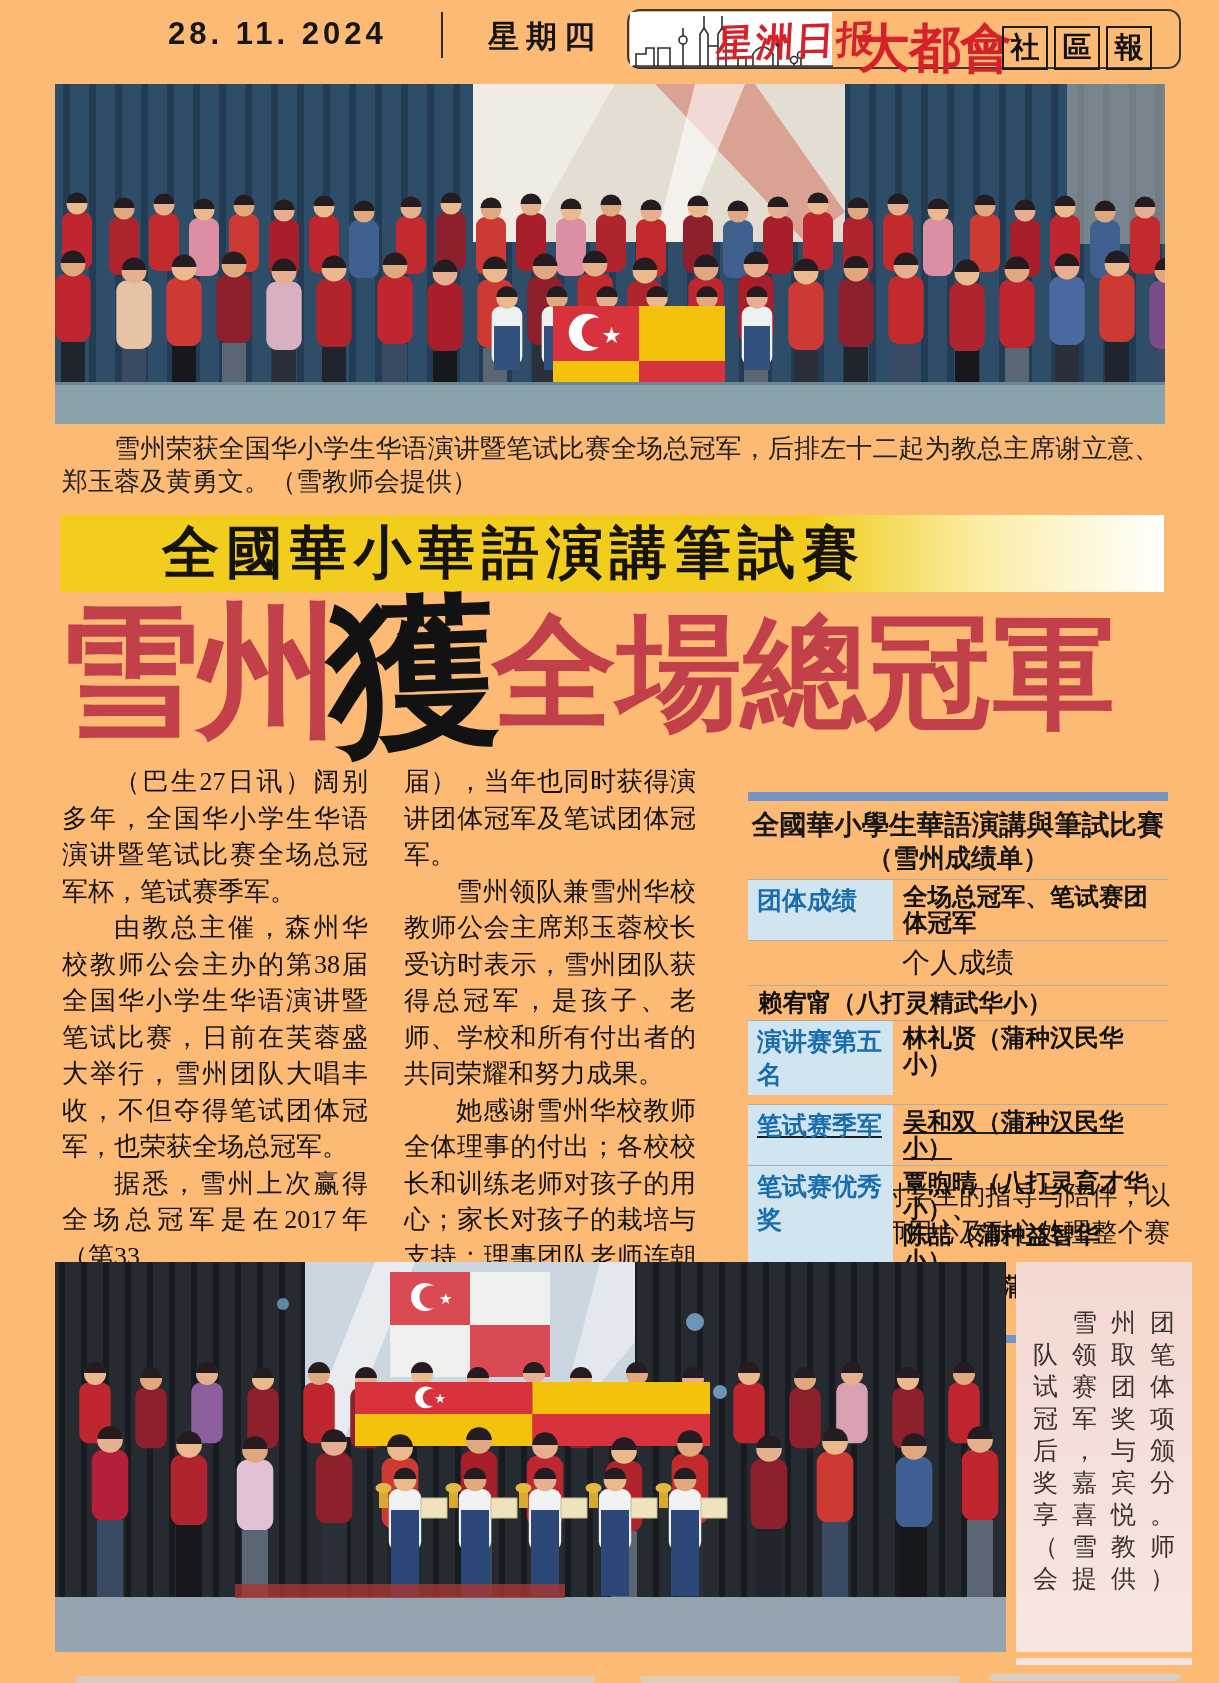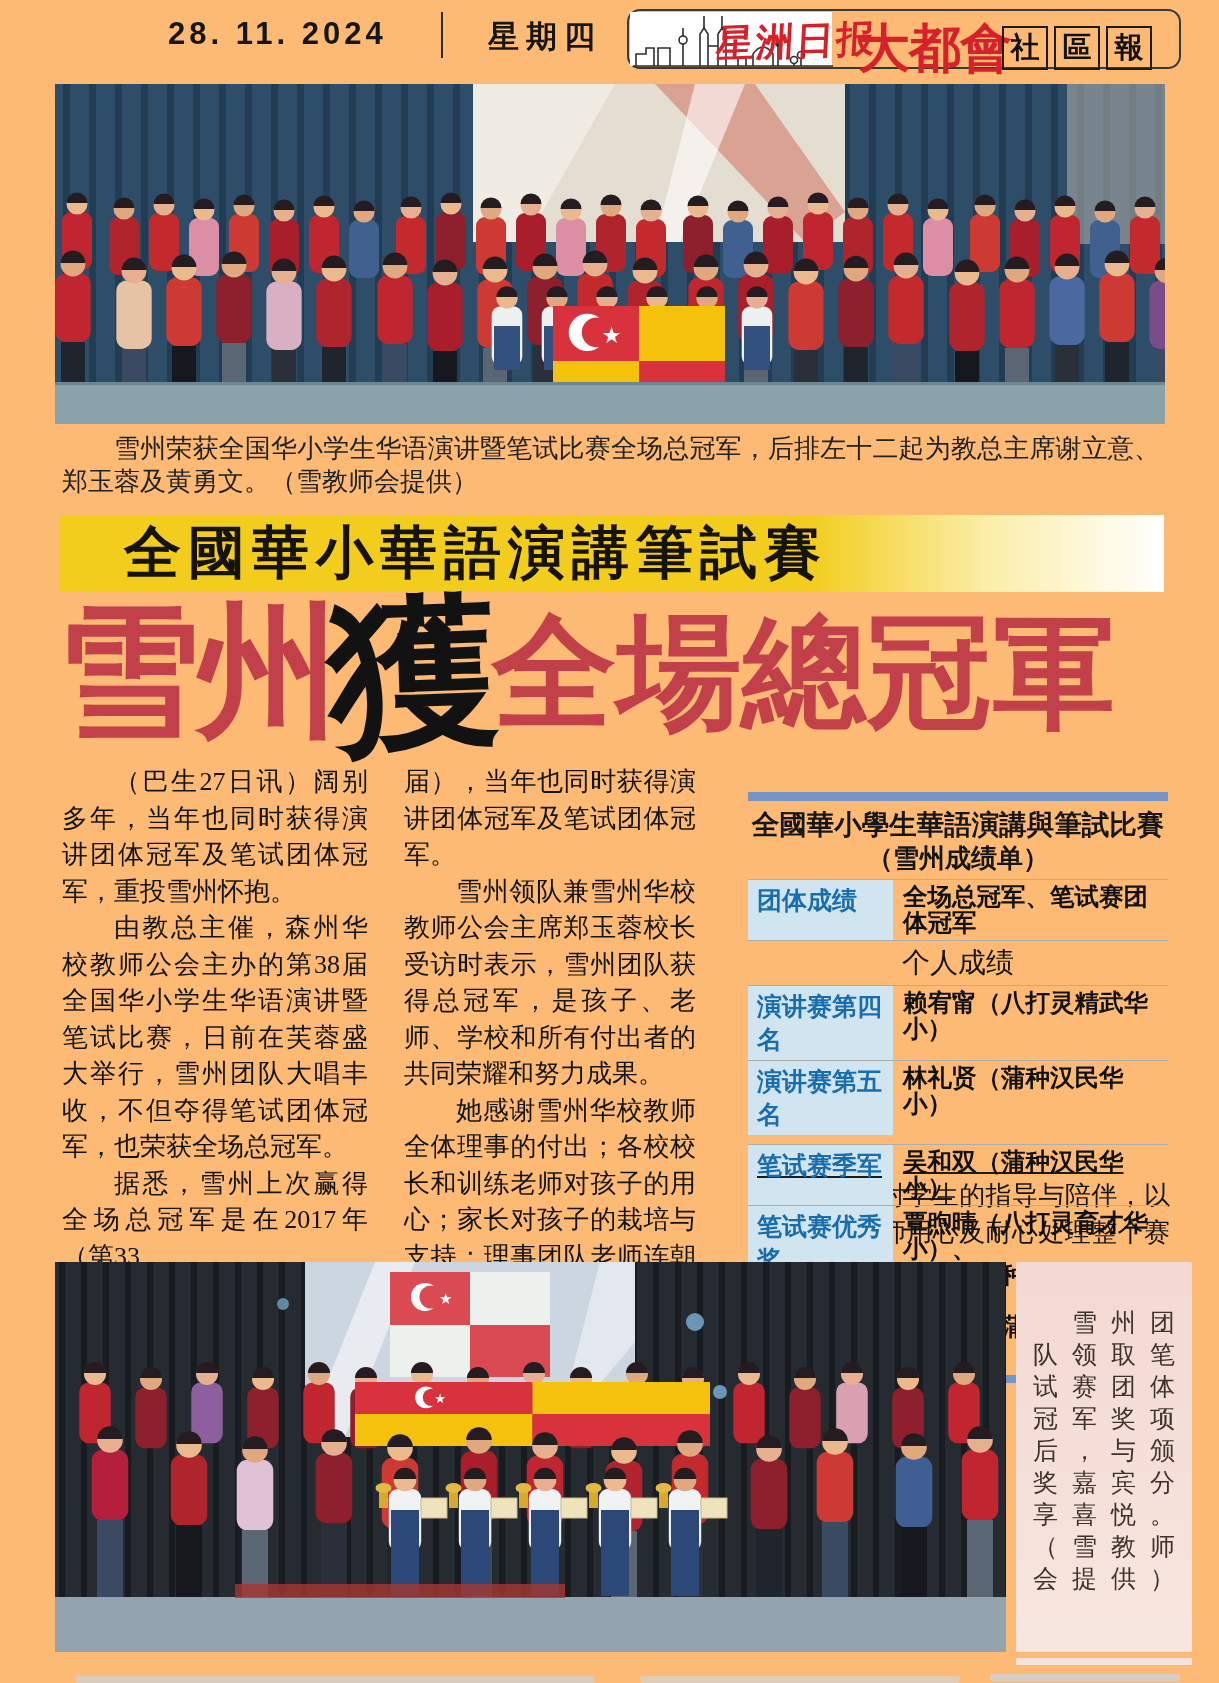--- a/index.html
+++ b/index.html
@@ -40,7 +40,7 @@
   .kicker{position:absolute;left:60px;top:515px;width:1104px;height:77px;
         background:linear-gradient(to right,var(--kicker_yellow) 0%,var(--kicker_yellow) 68%,#faeea9 84%,#fff 100%);
         display:flex;align-items:center;}
-  .kicker-title{padding-left:64px;font:700 57px "Liberation Sans","DejaVu Sans",sans-serif;
+  .kicker-title{padding-left:102px;font:700 57px "Liberation Sans","DejaVu Sans",sans-serif;
         letter-spacing:7px;color:#15130a;}
   .headline{position:absolute;left:56px;top:590px;width:1110px;height:164px;display:flex;
         align-items:center;white-space:nowrap;}

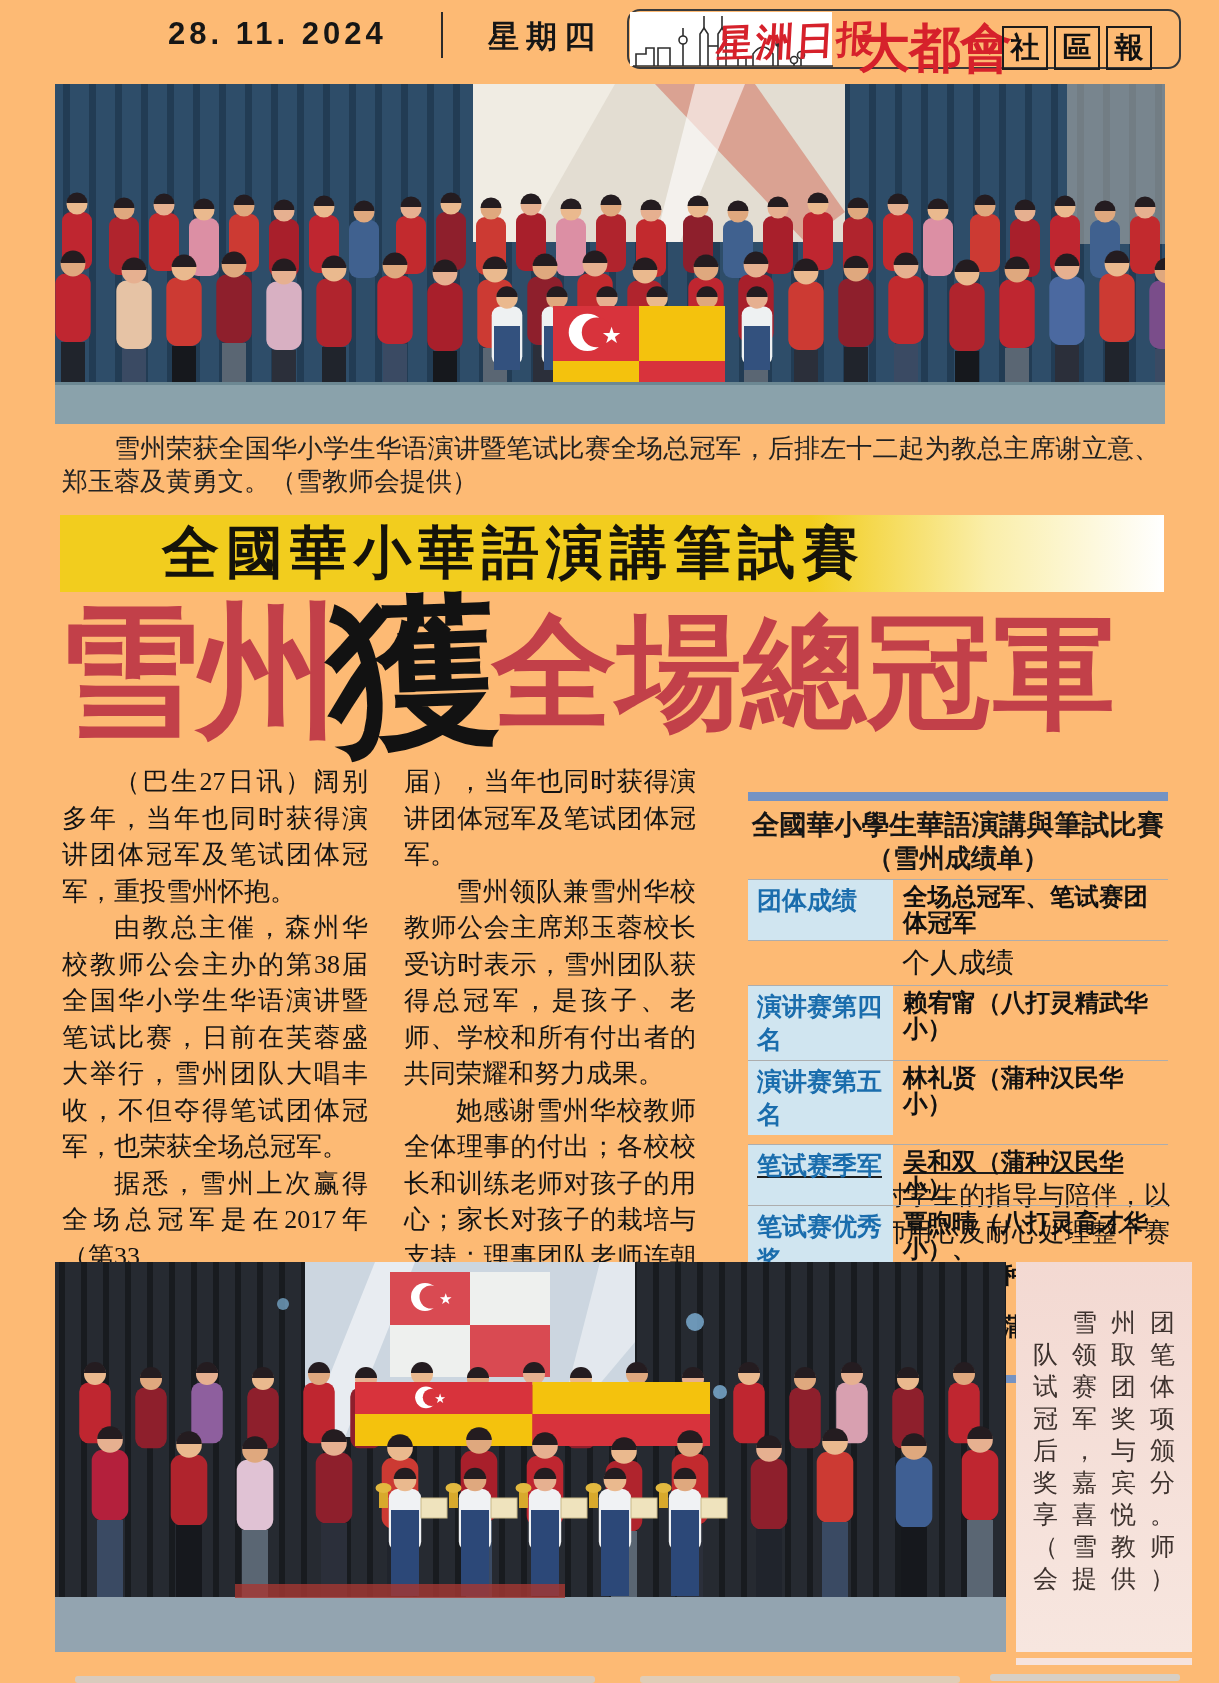--- a/index.html
+++ b/index.html
@@ -505,7 +505,7 @@
   </div>
 
   <div class="col" id="article-col1">
-      <p class="para indent">（巴生27日讯）阔别多年，当年也同时获得演讲团体冠军及笔试团体冠军，重投雪州怀抱。</p>
+      <p class="para indent">（巴生27日讯）阔别多年，全国华小学生华语演讲暨笔试比赛全场总冠军杯，笔试赛季军。</p>
       <p class="para indent">由教总主催，森州华校教师公会主办的第38届全国华小学生华语演讲暨笔试比赛，日前在芙蓉盛大举行，雪州团队大唱丰收，不但夺得笔试团体冠军，也荣获全场总冠军。</p>
       <p class="para indent">据悉，雪州上次赢得全场总冠军是在2017年（第33</p>
     </div>

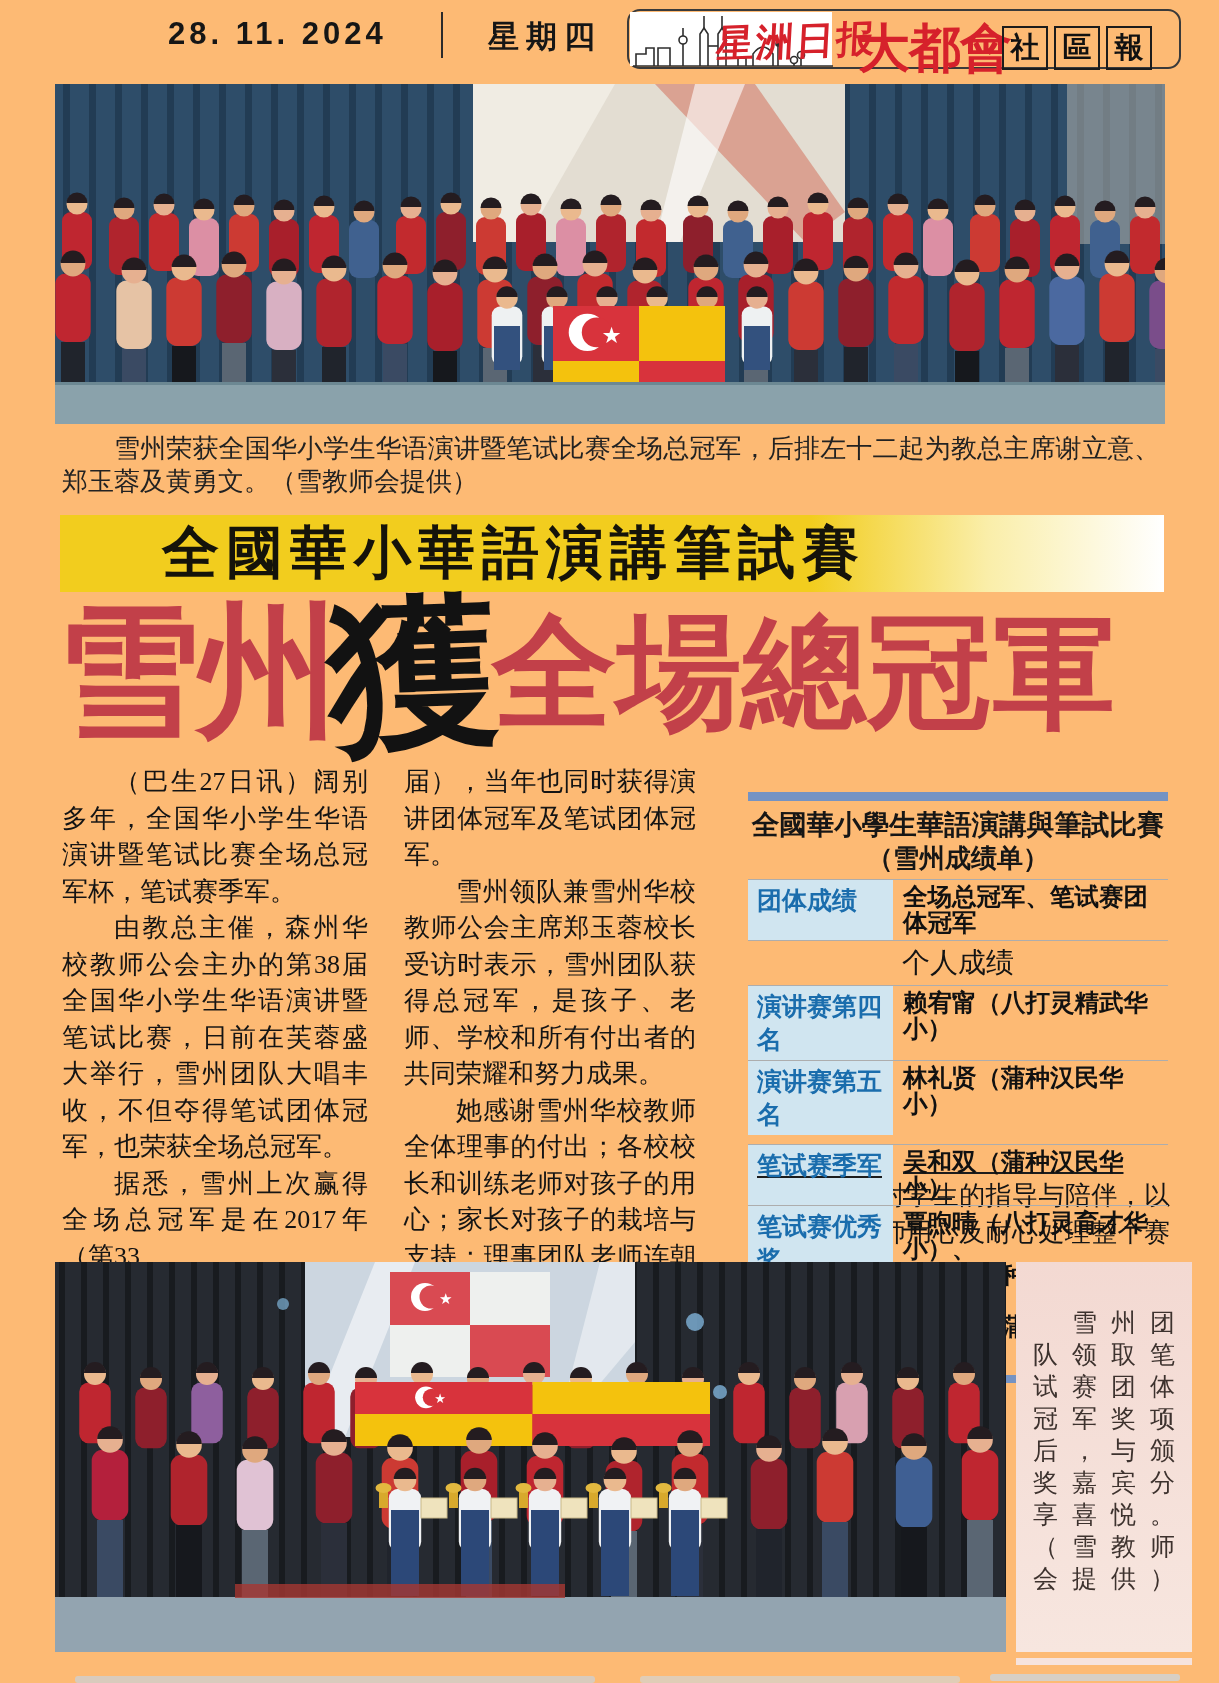--- a/index.html
+++ b/index.html
@@ -529,7 +529,6 @@
         </div>
         <div class="trow section-row">个人成绩</div>
         <div class="trow">
-          <div class="lbl">演讲赛第四名</div>
           <div class="val">赖宥甯（八打灵精武华小）</div>
         </div>
         <div class="trow">

